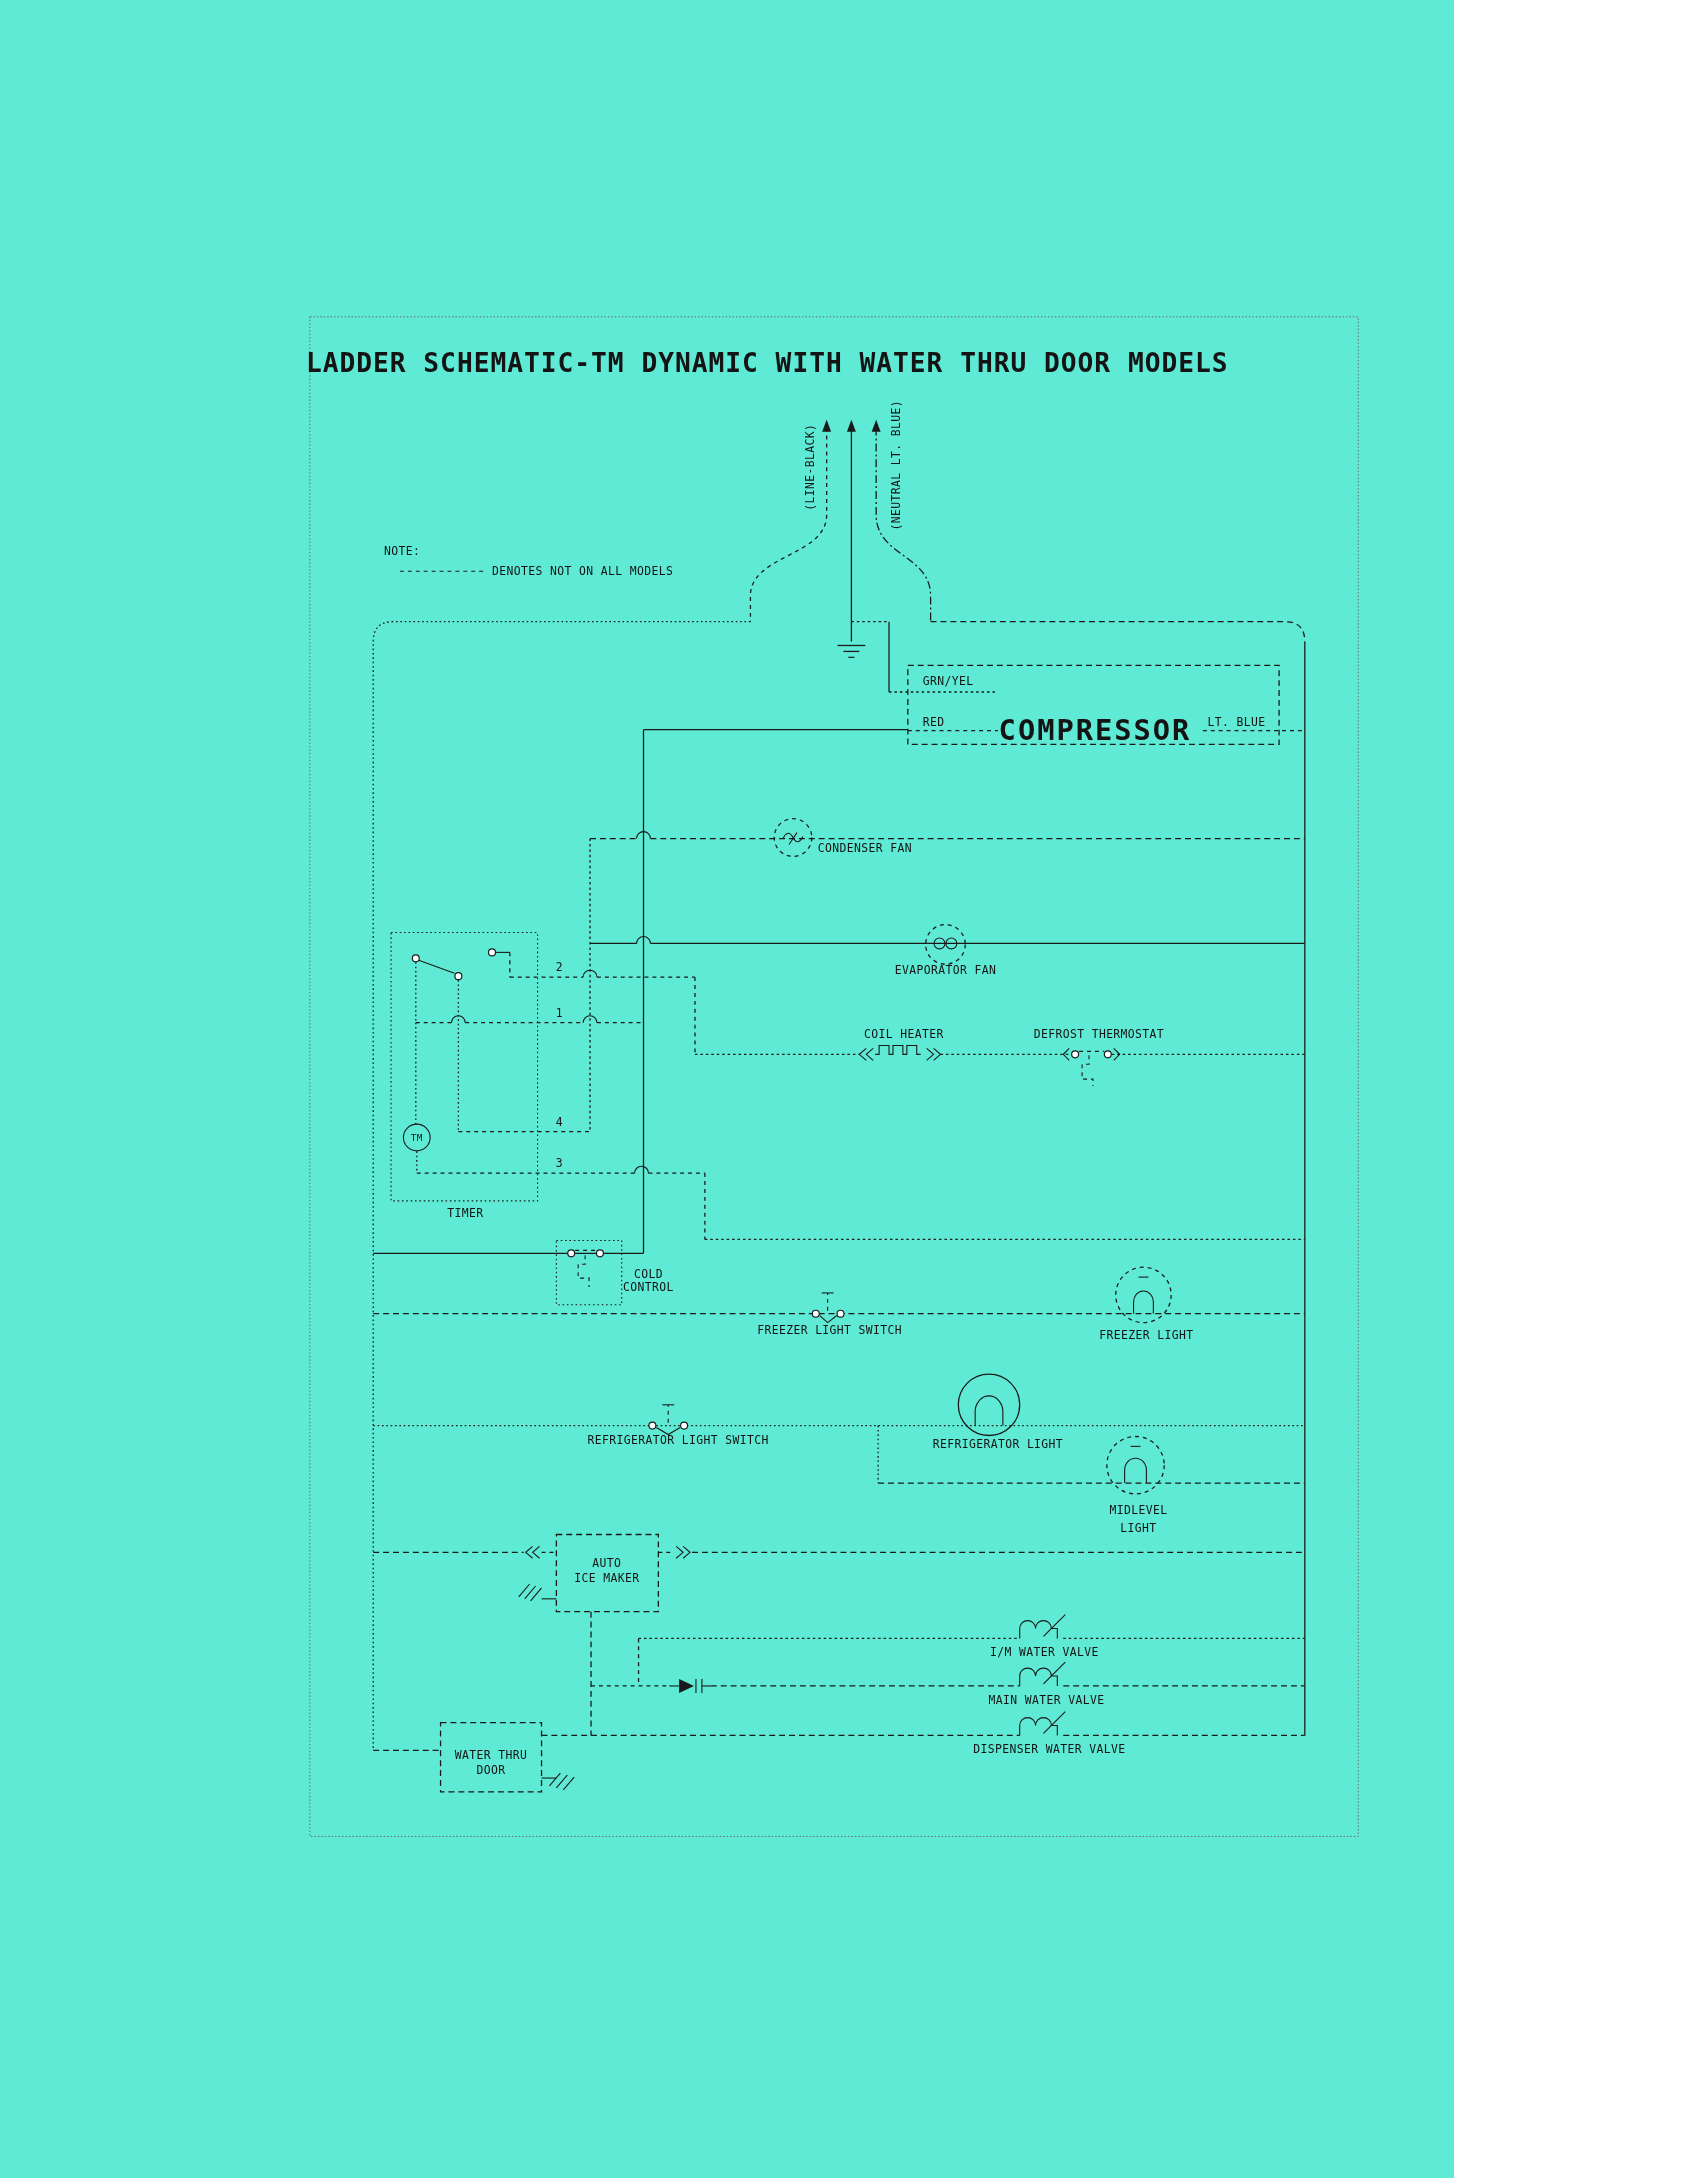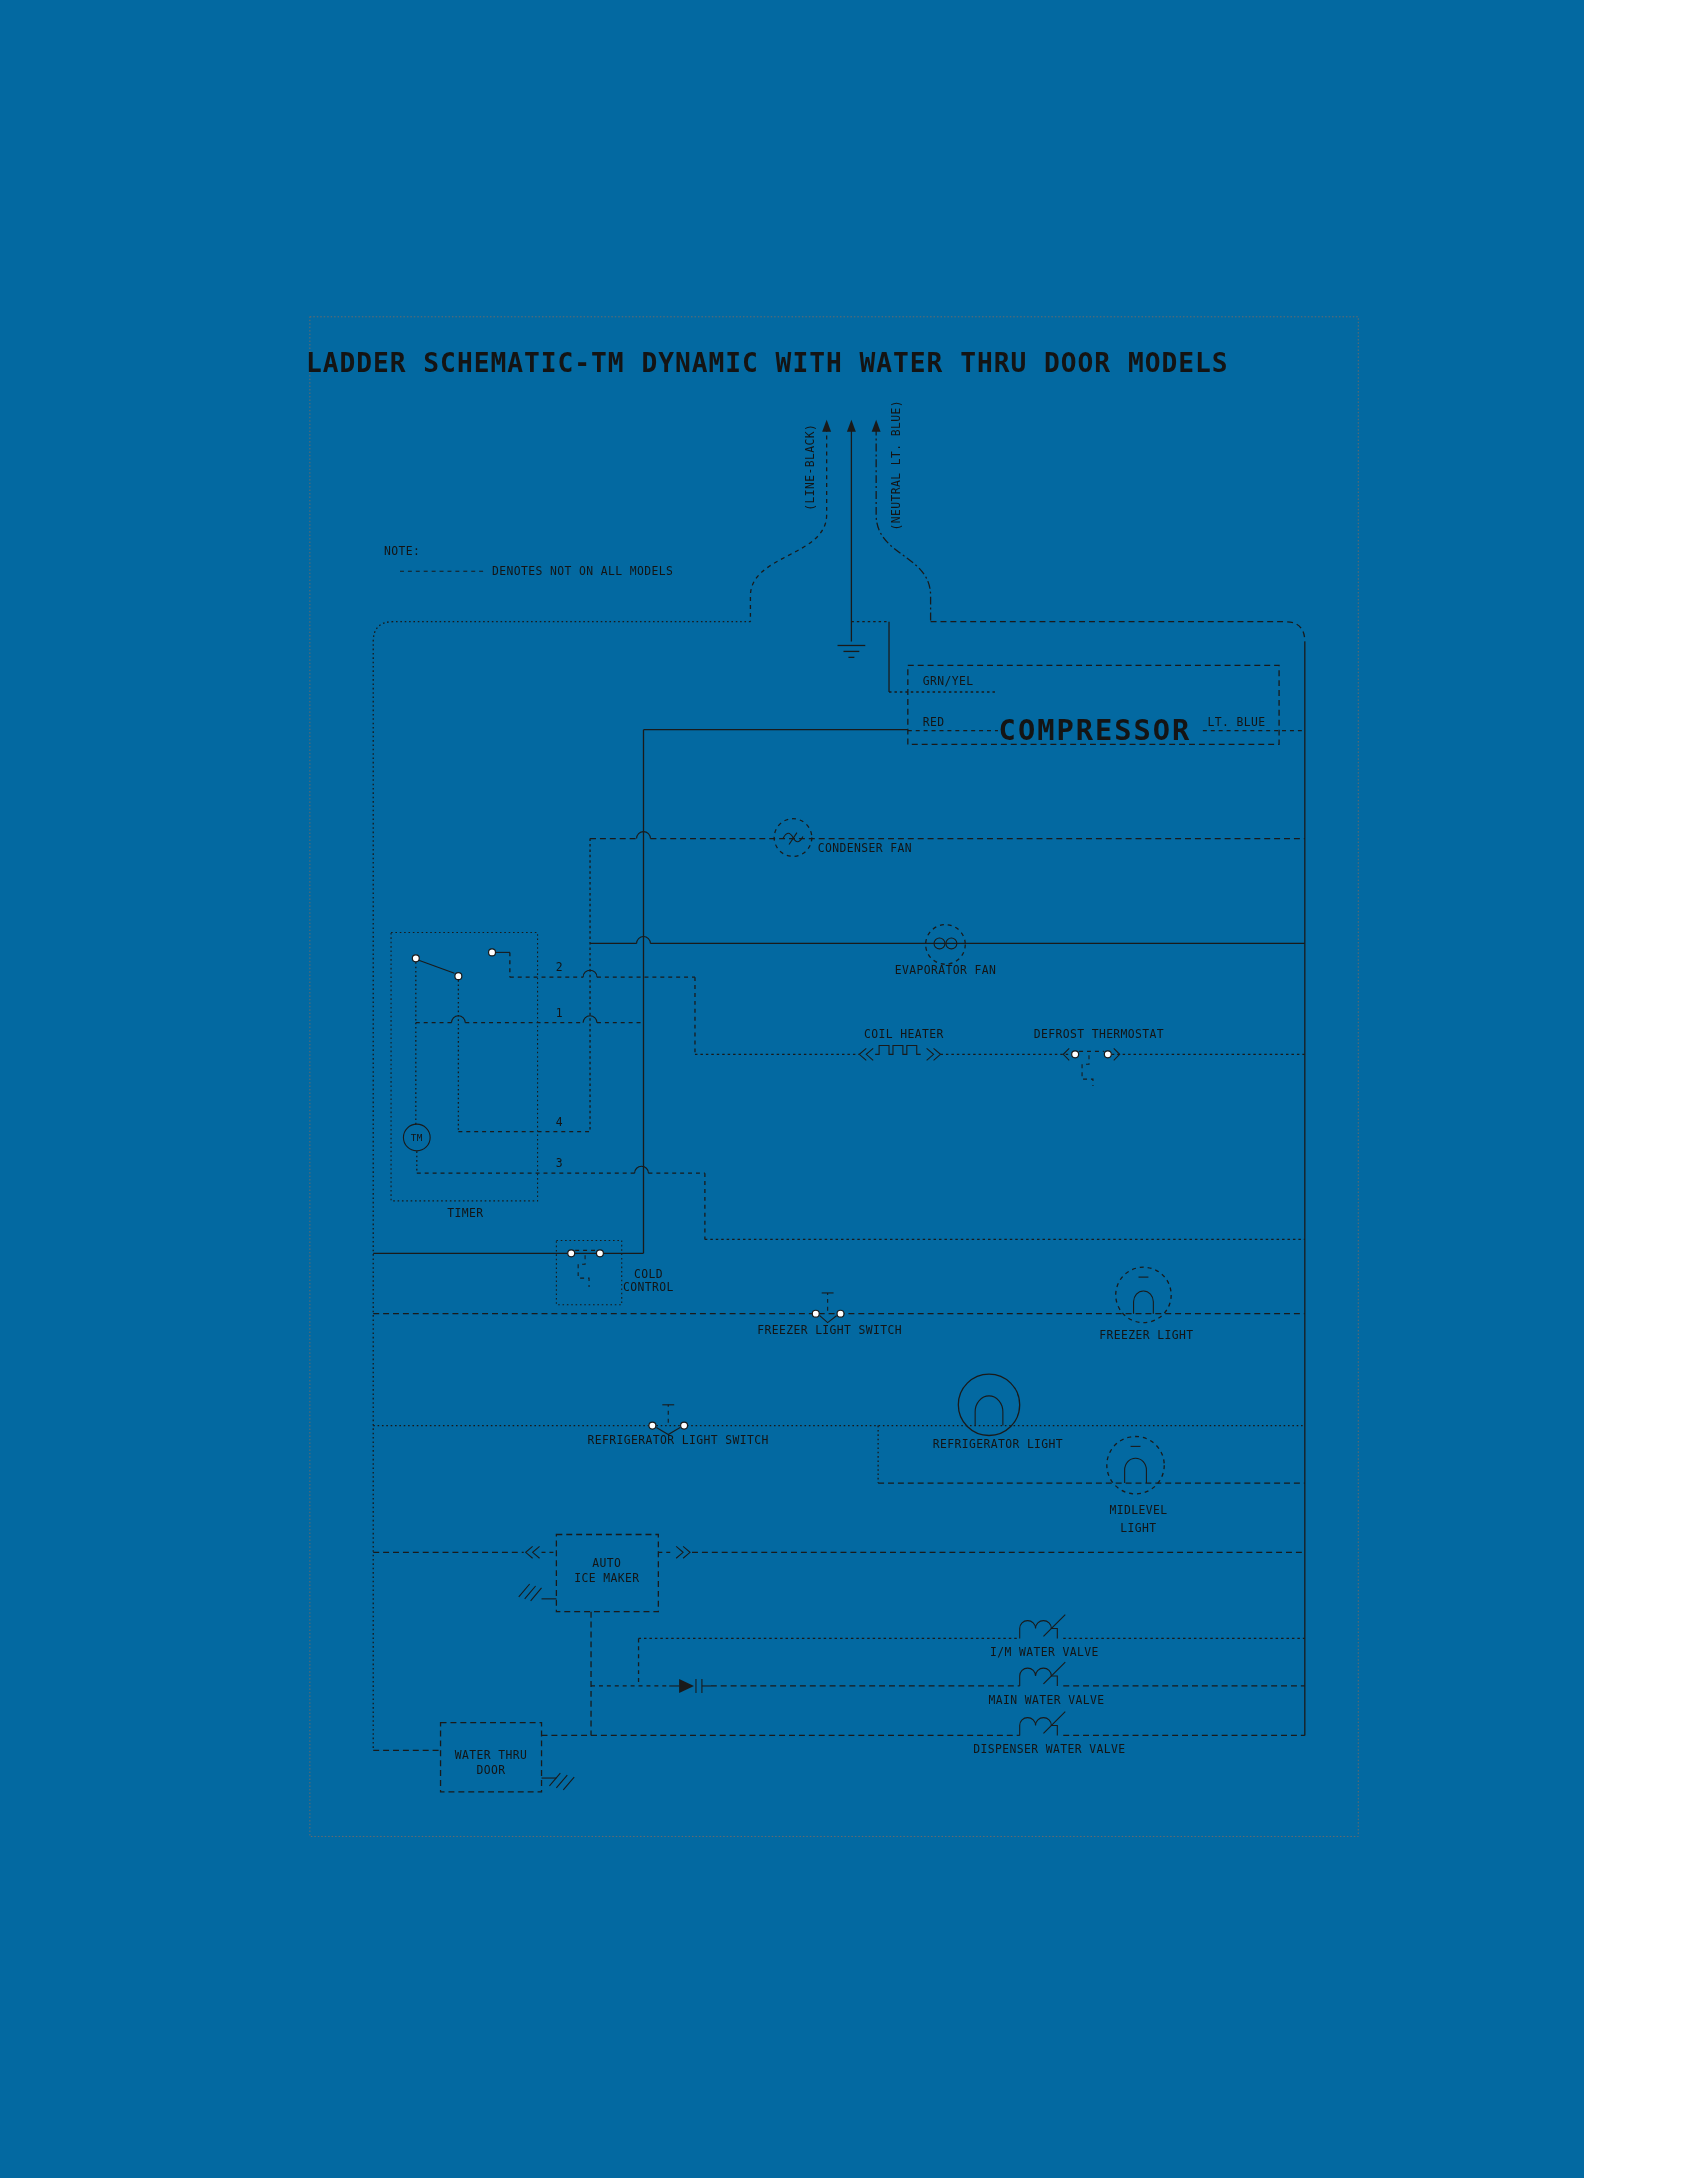--- a/index.html
+++ b/index.html
@@ -3,7 +3,7 @@
 <meta charset="utf-8">
 <style>
   html,body{margin:0;padding:0;background:#ffffff;}
-  .page{width:1584px;height:2178px;background:#0369a1;position:relative;}
+  .page{width:1454px;height:2178px;background:#5eead4;position:relative;}
   svg text{fill:#141414;font-family:"DejaVu Sans Mono","Liberation Mono",monospace;
            font-size:11.5px;letter-spacing:.4px;}
   svg .ttl{font-size:26.5px;letter-spacing:1px;font-weight:700;}

